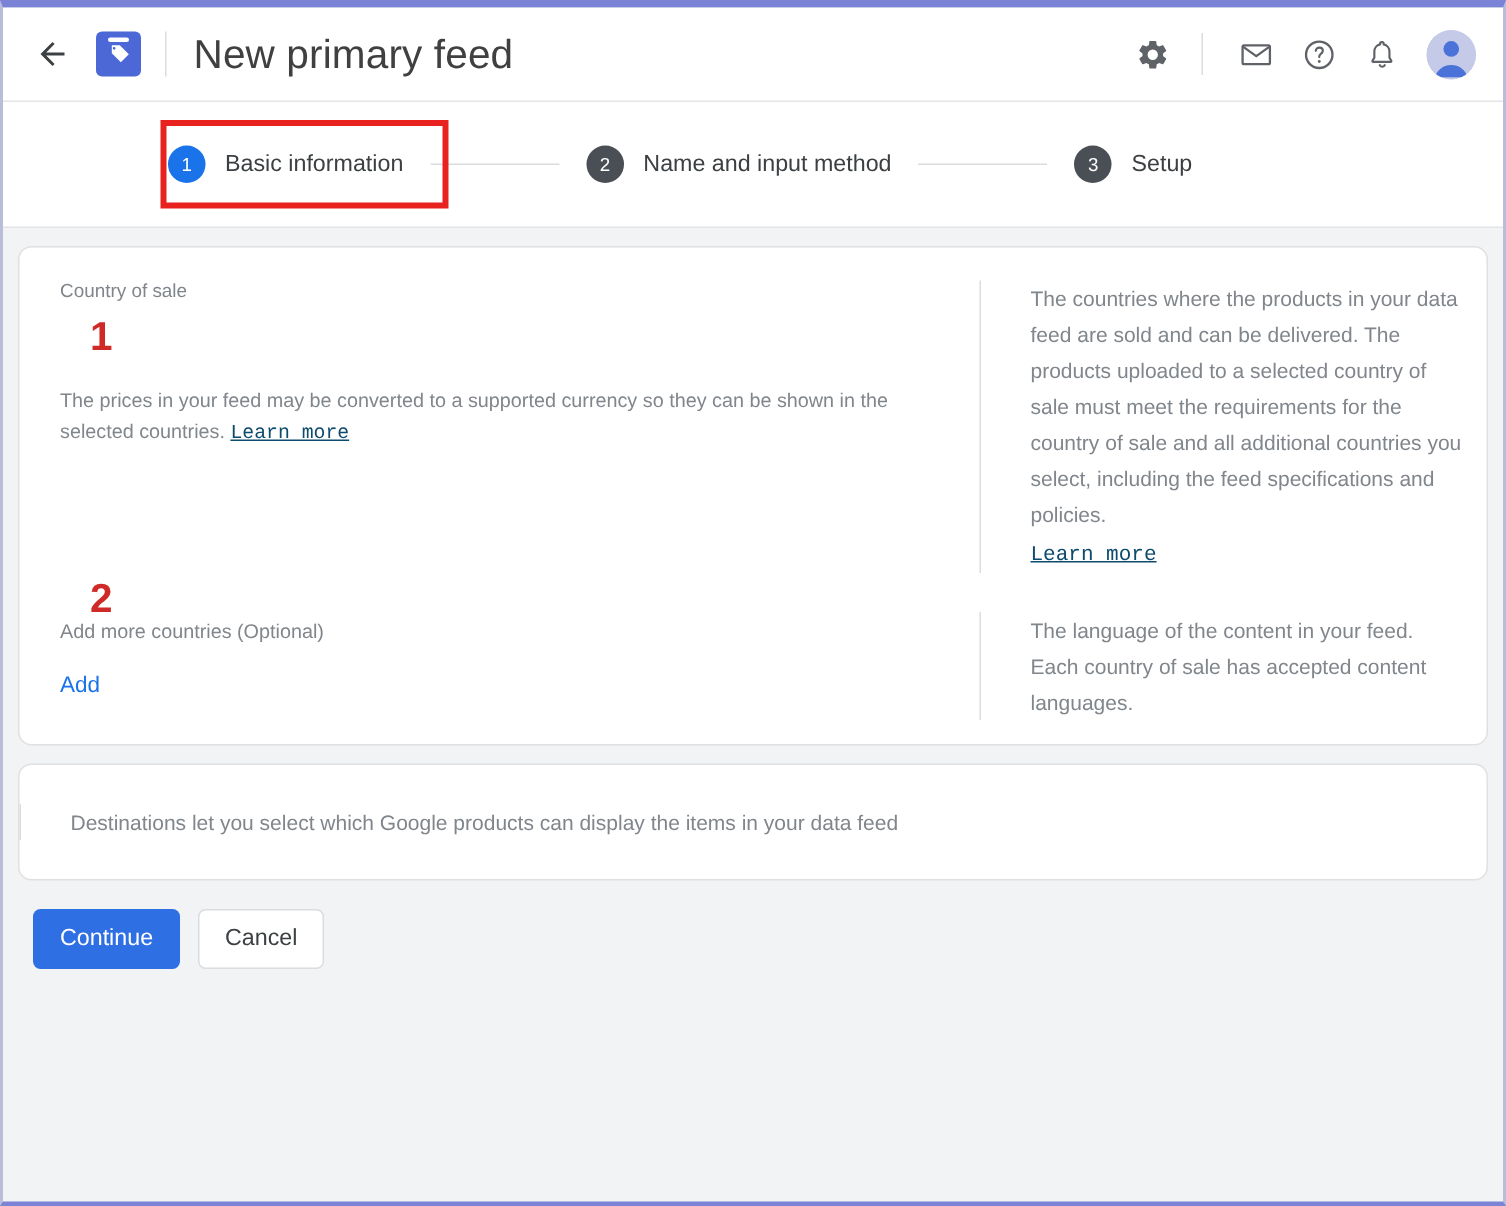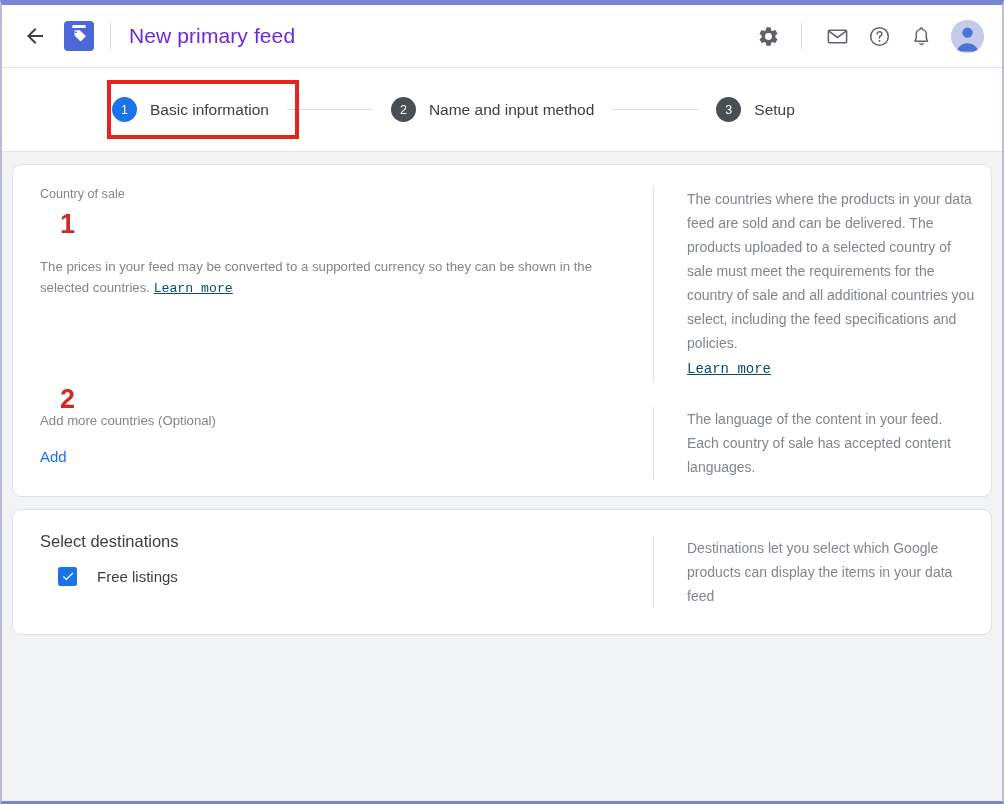--- a/index.html
+++ b/index.html
@@ -58,8 +58,8 @@
     margin: 0 18px 0 16px;
   }
   .page-title {
-    font-size: 21px;
-    color: #6d28d9;
+    font-size: 27px;
+    color: #404040;
     font-weight: 400;
     letter-spacing: .1px;
   }

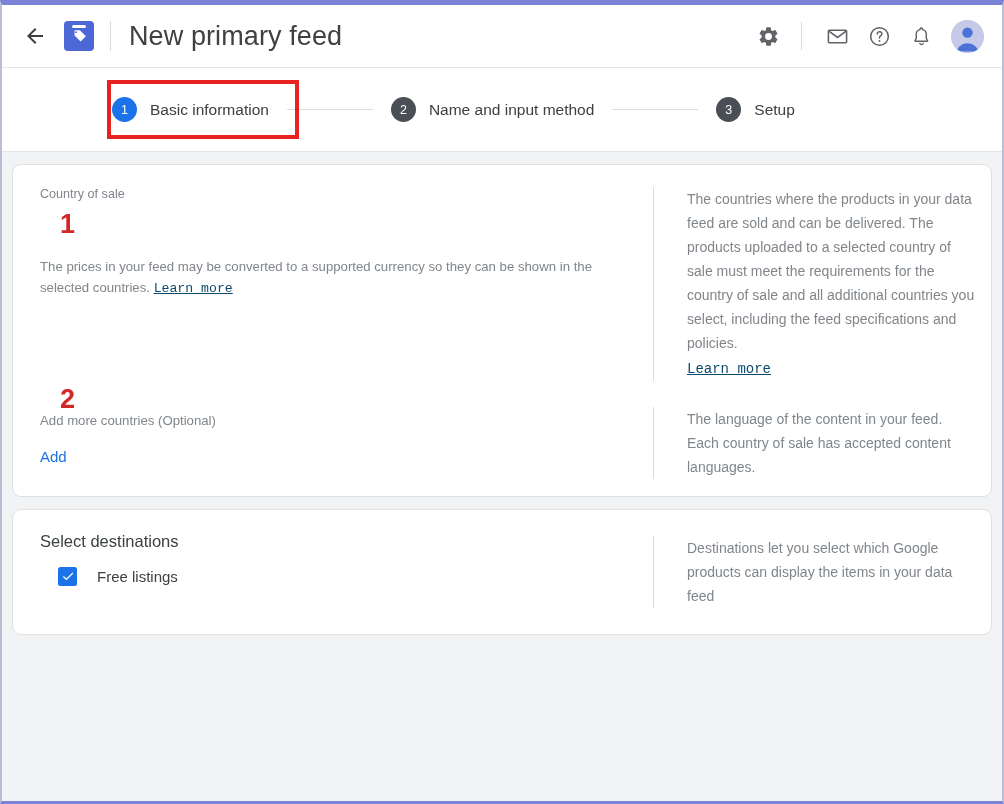--- a/index.html
+++ b/index.html
@@ -383,18 +383,6 @@
 
     <div class="card">
 
-      <div class="card-left" style="padding-bottom:26px">
-        <div class="section-title">Select destinations</div>
-
-        <div class="checkbox-row">
-          <div class="checkbox">
-            <svg width="14" height="14" viewBox="0 0 24 24" aria-hidden="true">
-              <path d="M9.2 16.4L4.8 12l-1.5 1.5 5.9 5.9L21.1 7.5 19.6 6z" fill="#ffffff"></path>
-            </svg>
-          </div>
-          <div class="checkbox-label">Free listings</div>
-        </div>
-      </div>
 
       <div class="card-right" style="padding-top:26px;padding-bottom:26px">
         <div class="help-block">

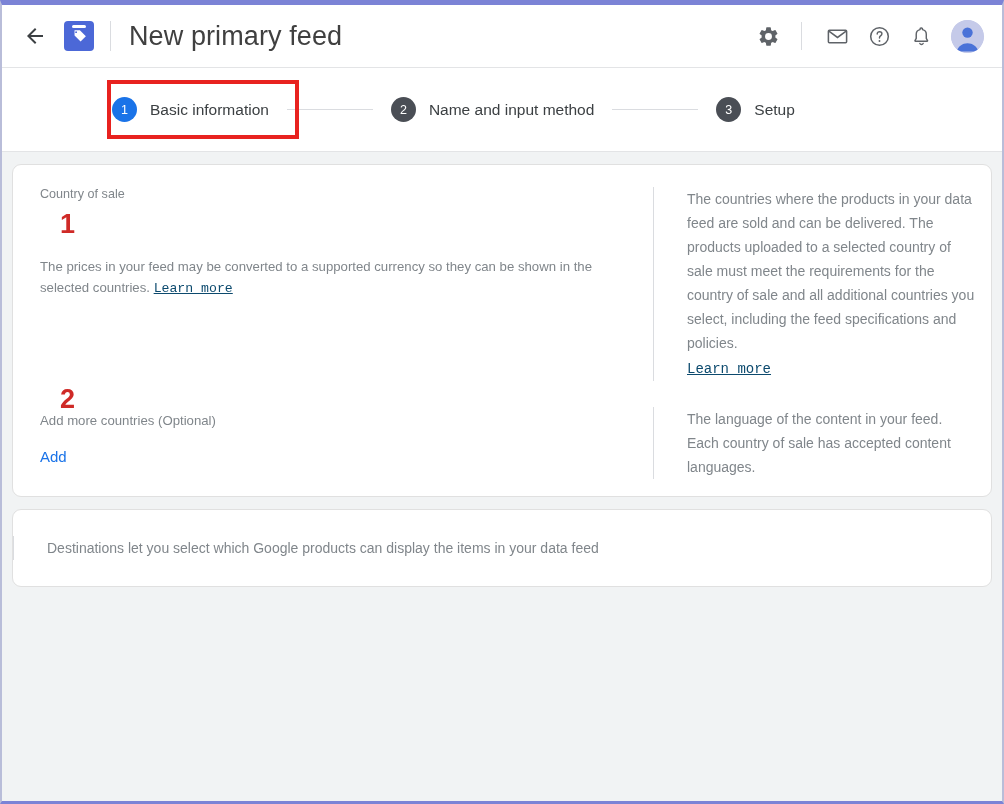--- a/index.html
+++ b/index.html
@@ -391,6 +391,10 @@
       </div>
     </div>
 
+    <div class="footer">
+      <div class="btn btn-primary">Continue</div>
+      <div class="btn btn-secondary">Cancel</div>
+    </div>
 
   </div>
 </div>

